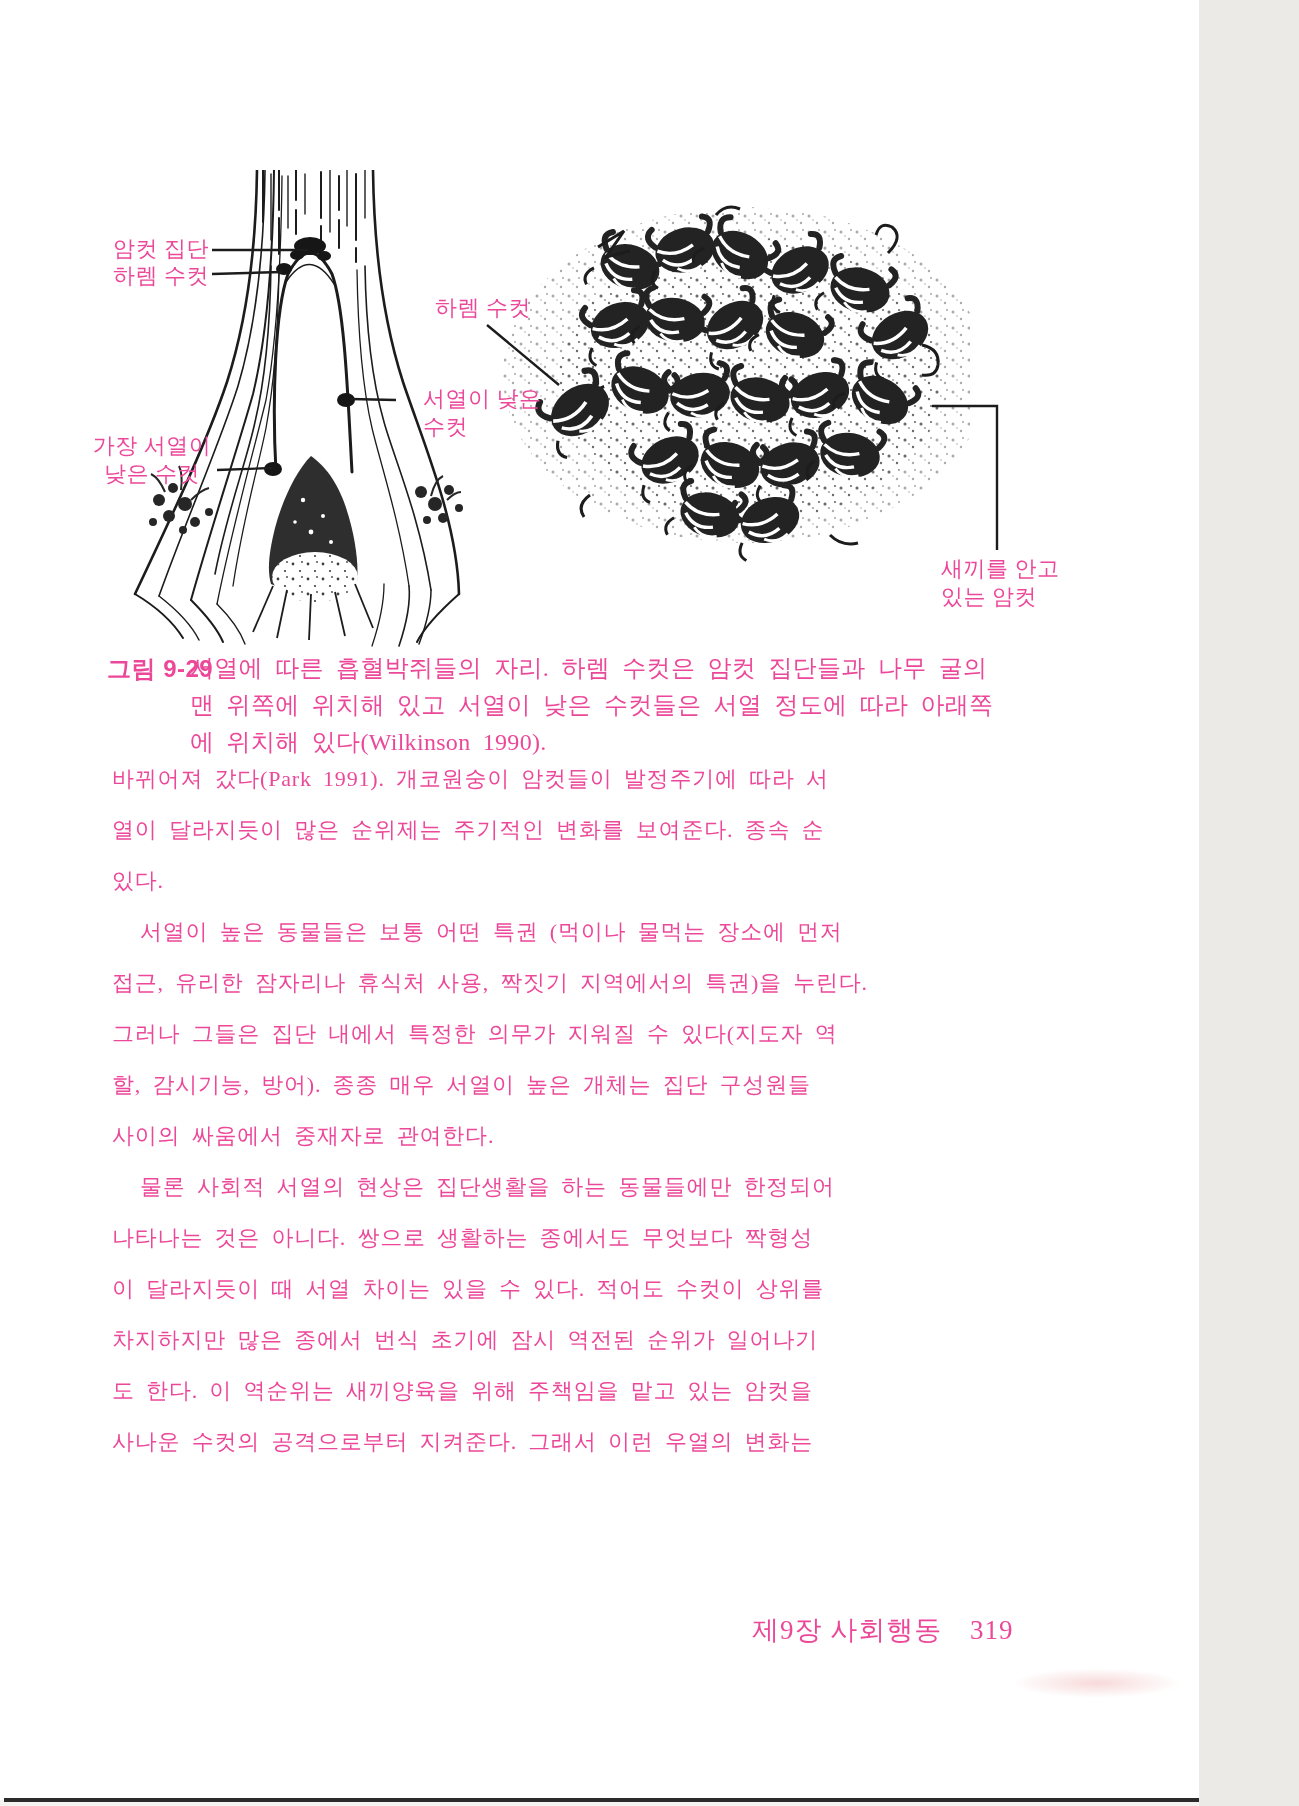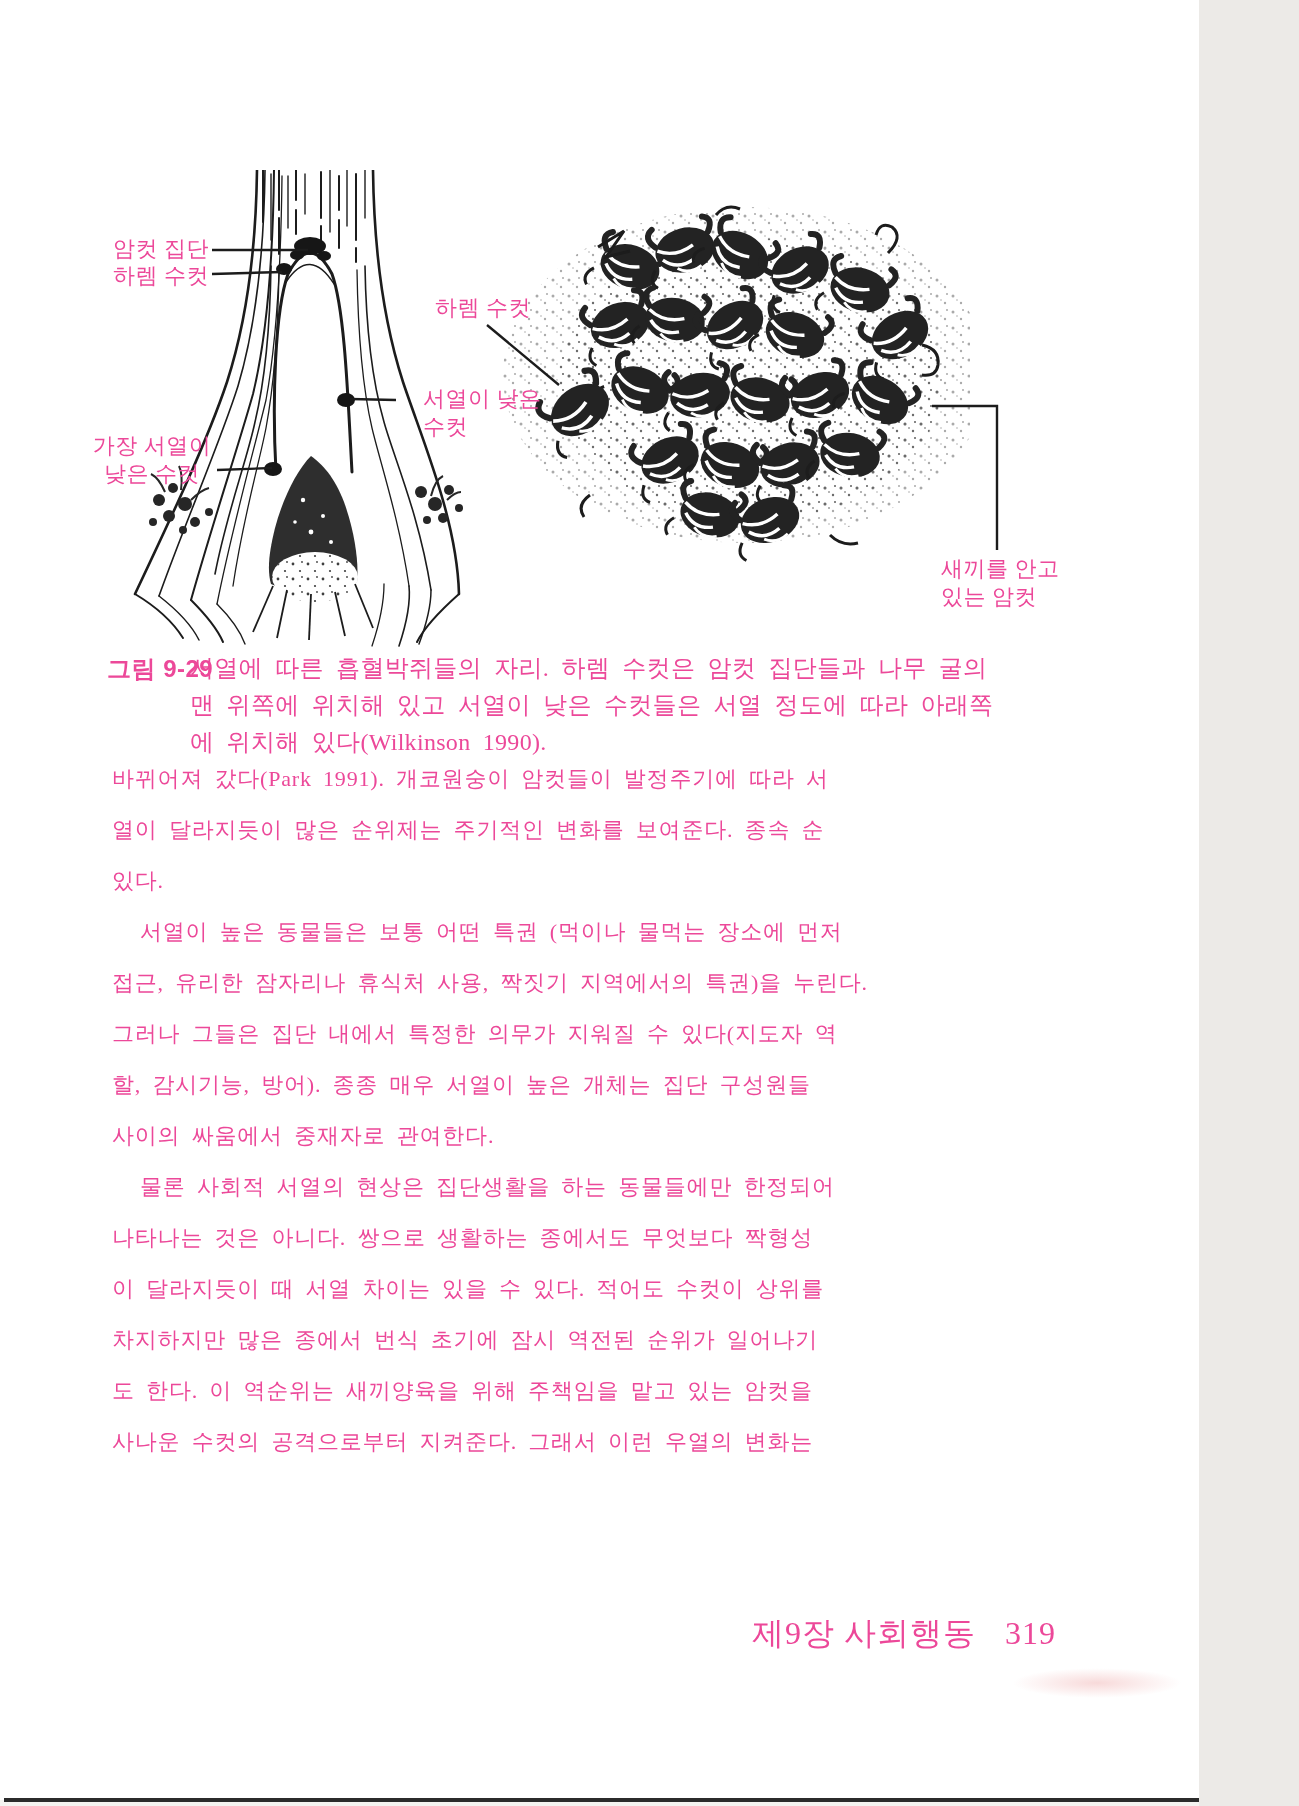--- a/index.html
+++ b/index.html
@@ -56,7 +56,7 @@
 
   
   .footer{
-    position:absolute;left:752px;top:1612px;font-size:32px;letter-spacing:1px;
+    position:absolute;left:752px;top:1612px;font-size:27px;letter-spacing:1px;
   }
   .footer .page-num{margin-left:20px;}
 </style>

